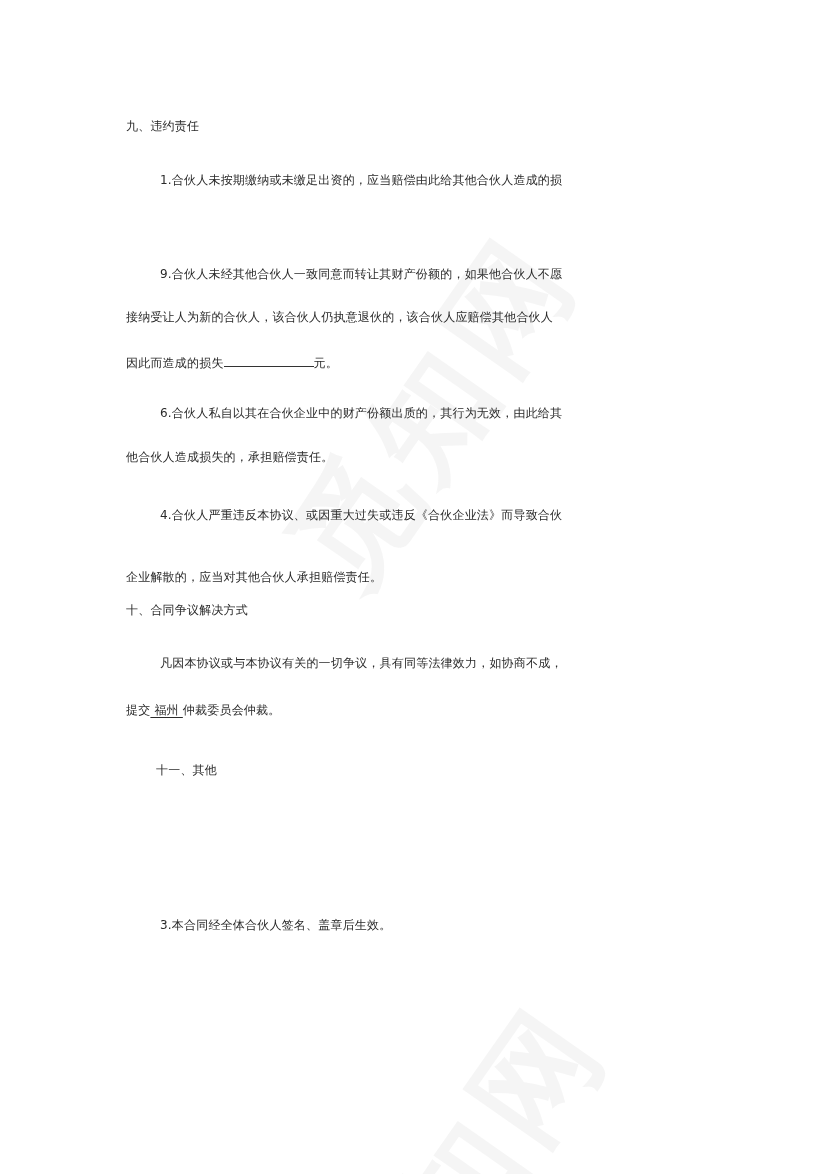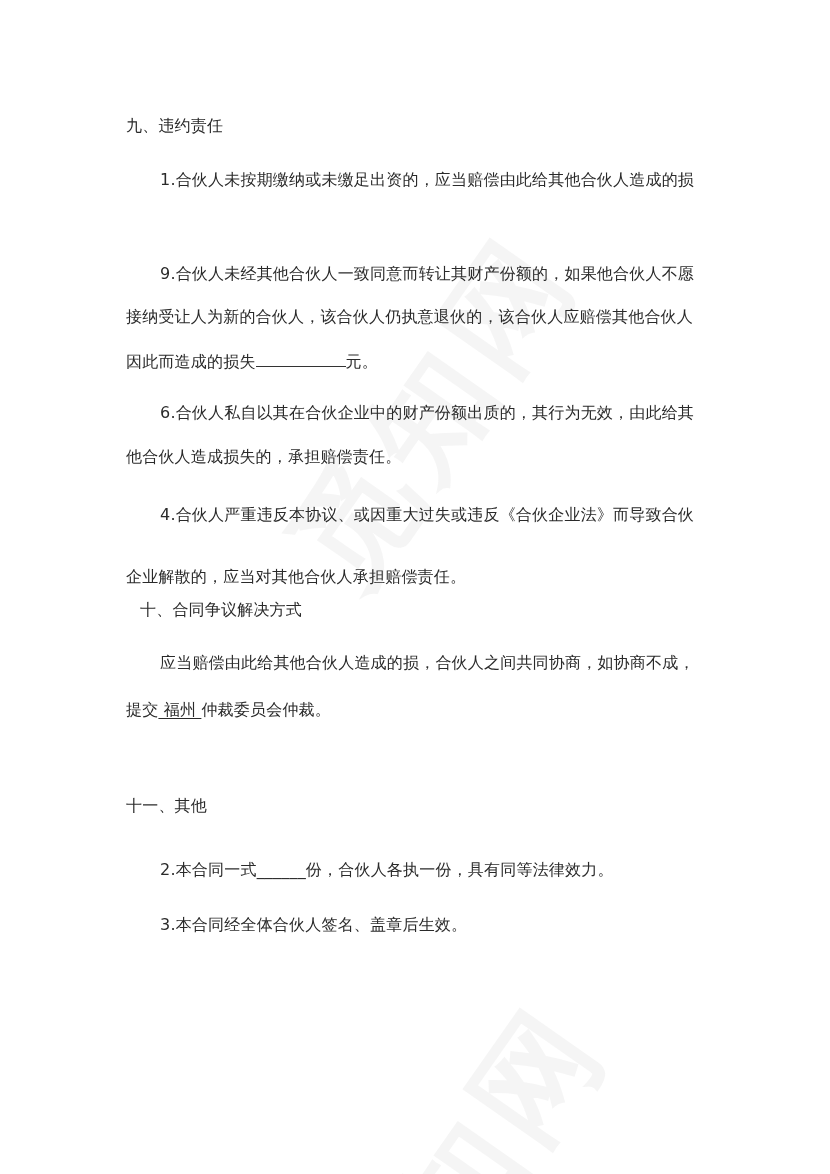--- a/index.html
+++ b/index.html
@@ -25,7 +25,7 @@
   .line {
     position: absolute;
     left: 126px;
-    font-size: 16px;
+    font-size: 12px;
     line-height: 20px;
     white-space: nowrap;
     letter-spacing: 0.2px;

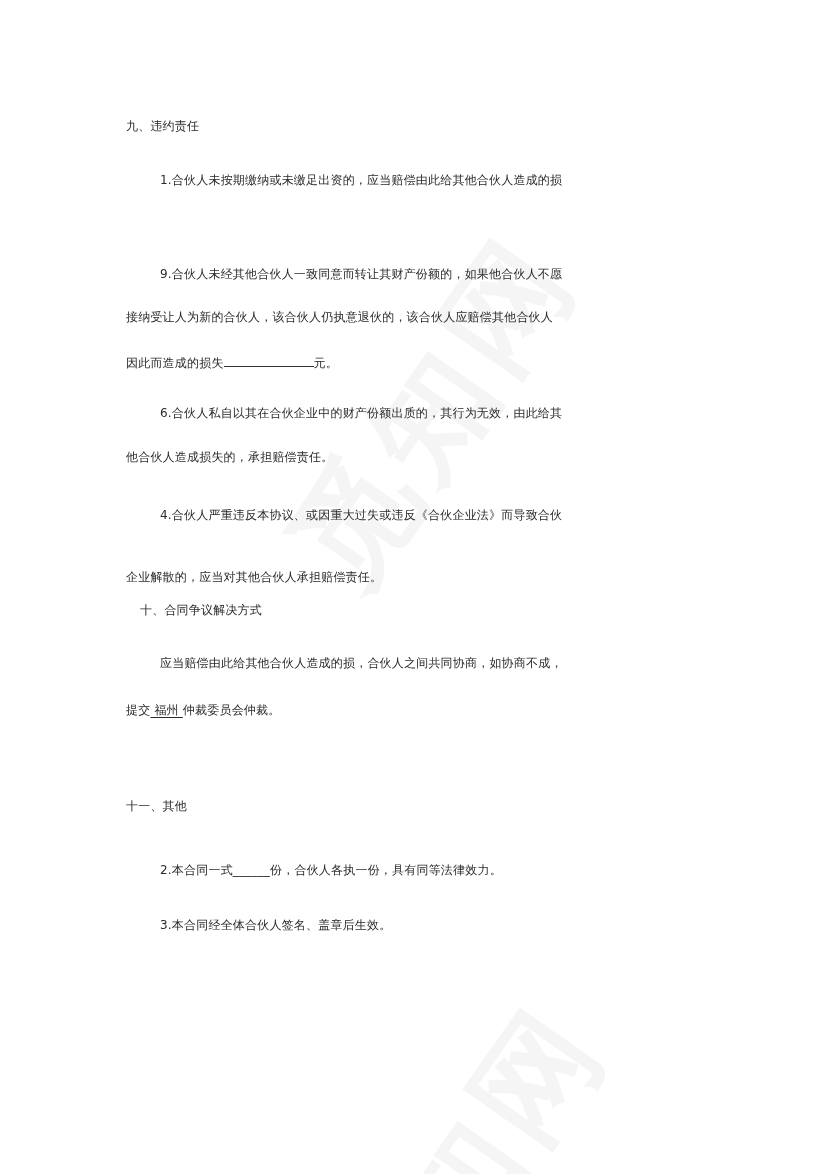--- a/index.html
+++ b/index.html
@@ -78,7 +78,7 @@
   <div class="line indent" style="top:505px;">4.合伙人严重违反本协议、或因重大过失或违反《合伙企业法》而导致合伙</div>
   <div class="line" style="top:548px;margin-top:19px;">企业解散的，应当对其他合伙人承担赔偿责任。</div>
 
-  <div class="line" style="top:600px;margin-left:14px;">十、合同争议解决方式</div>
+  <div class="line" style="top:600px;">十、合同争议解决方式</div>
   <div class="line indent" style="top:653px;">应当赔偿由此给其他合伙人造成的损，合伙人之间共同协商，如协商不成，</div>
   <div class="line" style="top:700px;">
     <span>提交</span><span class="underlined" style="white-space:pre;text-align:center;"> 福州 </span><span>仲裁委员会仲裁。</span>

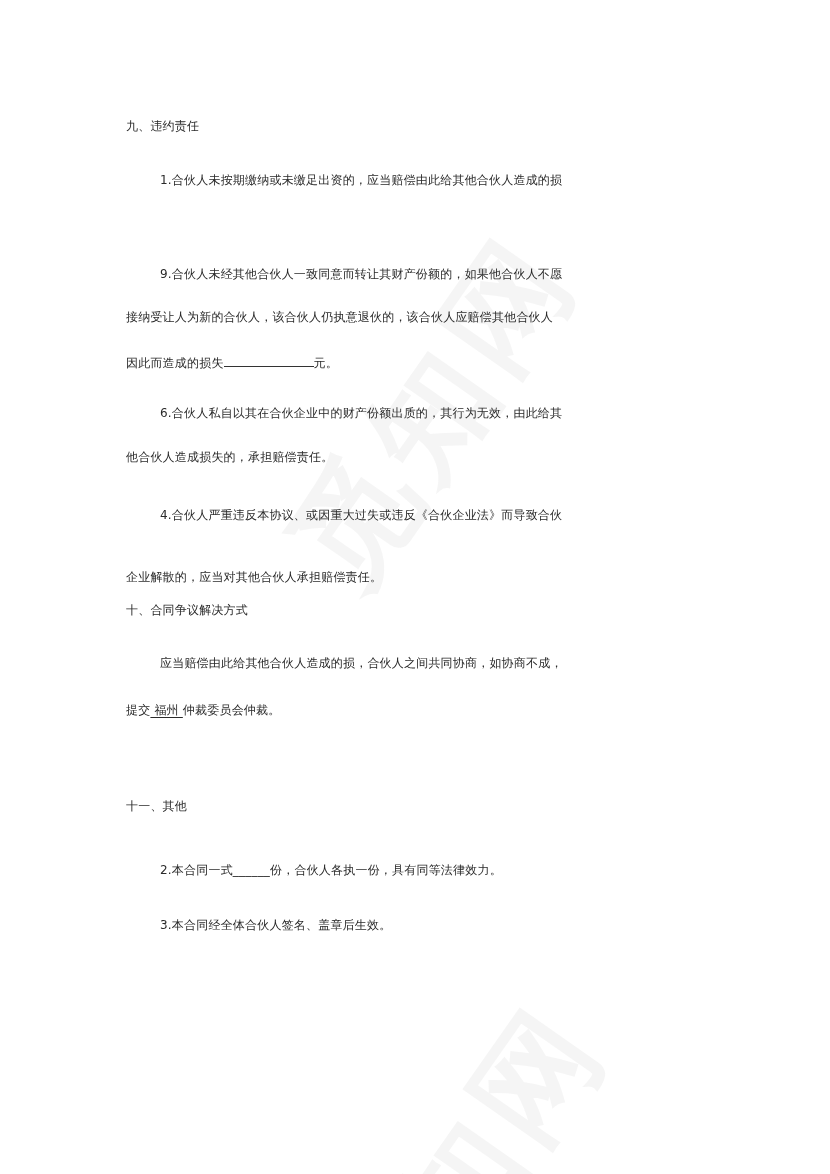--- a/index.html
+++ b/index.html
@@ -79,7 +79,7 @@
   <div class="line" style="top:548px;margin-top:19px;">企业解散的，应当对其他合伙人承担赔偿责任。</div>
 
   <div class="line" style="top:600px;">十、合同争议解决方式</div>
-  <div class="line indent" style="top:653px;">应当赔偿由此给其他合伙人造成的损，合伙人之间共同协商，如协商不成，</div>
+  <div class="line indent" style="top:653px;">凡因本协议或与本协议有关的一切争议，具有同等法律效力，如协商不成，</div>
   <div class="line" style="top:700px;">
     <span>提交</span><span class="underlined" style="white-space:pre;text-align:center;"> 福州 </span><span>仲裁委员会仲裁。</span>
   </div>

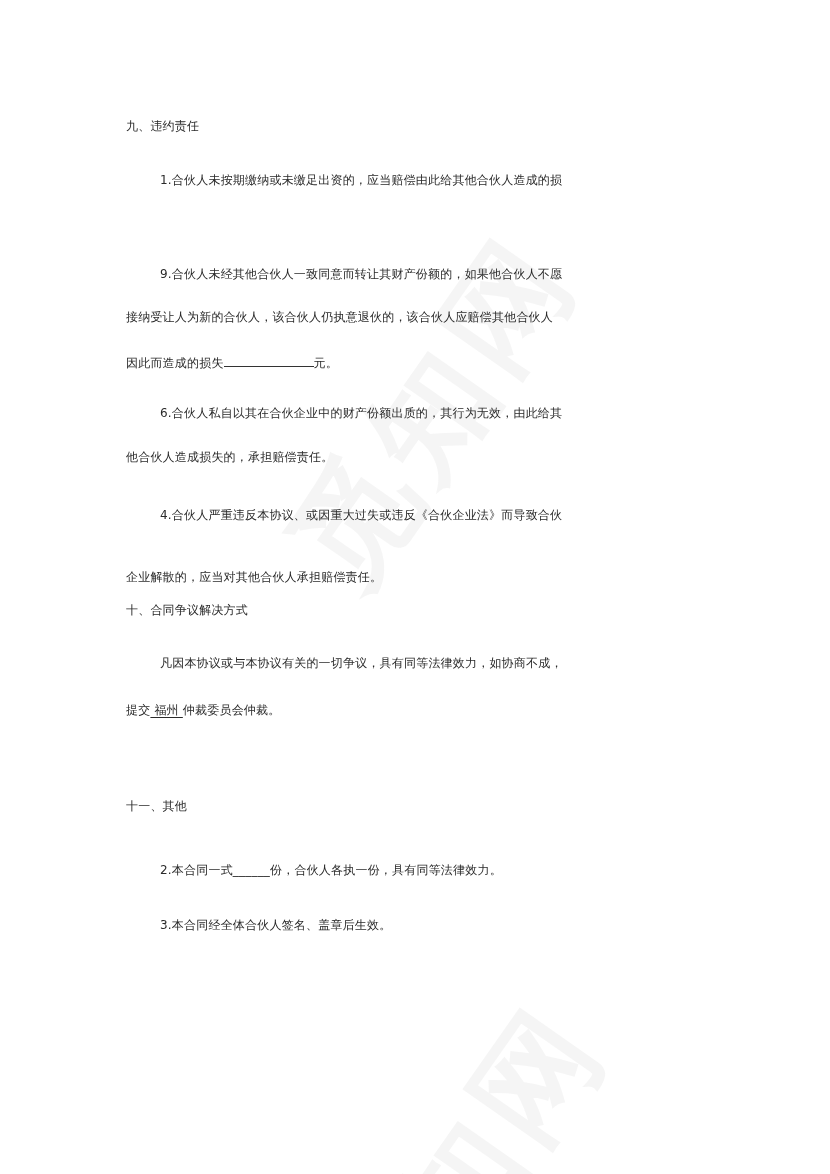--- a/index.html
+++ b/index.html
@@ -84,7 +84,7 @@
     <span>提交</span><span class="underlined" style="white-space:pre;text-align:center;"> 福州 </span><span>仲裁委员会仲裁。</span>
   </div>
 
-  <div class="line" style="top:796px;">十一、其他</div>
+  <div class="line" style="top:760px;margin-left:30px;">十一、其他</div>
   <div class="line indent" style="top:860px;">2.本合同一式______份，合伙人各执一份，具有同等法律效力。</div>
   <div class="line indent" style="top:915px;">3.本合同经全体合伙人签名、盖章后生效。</div>
 

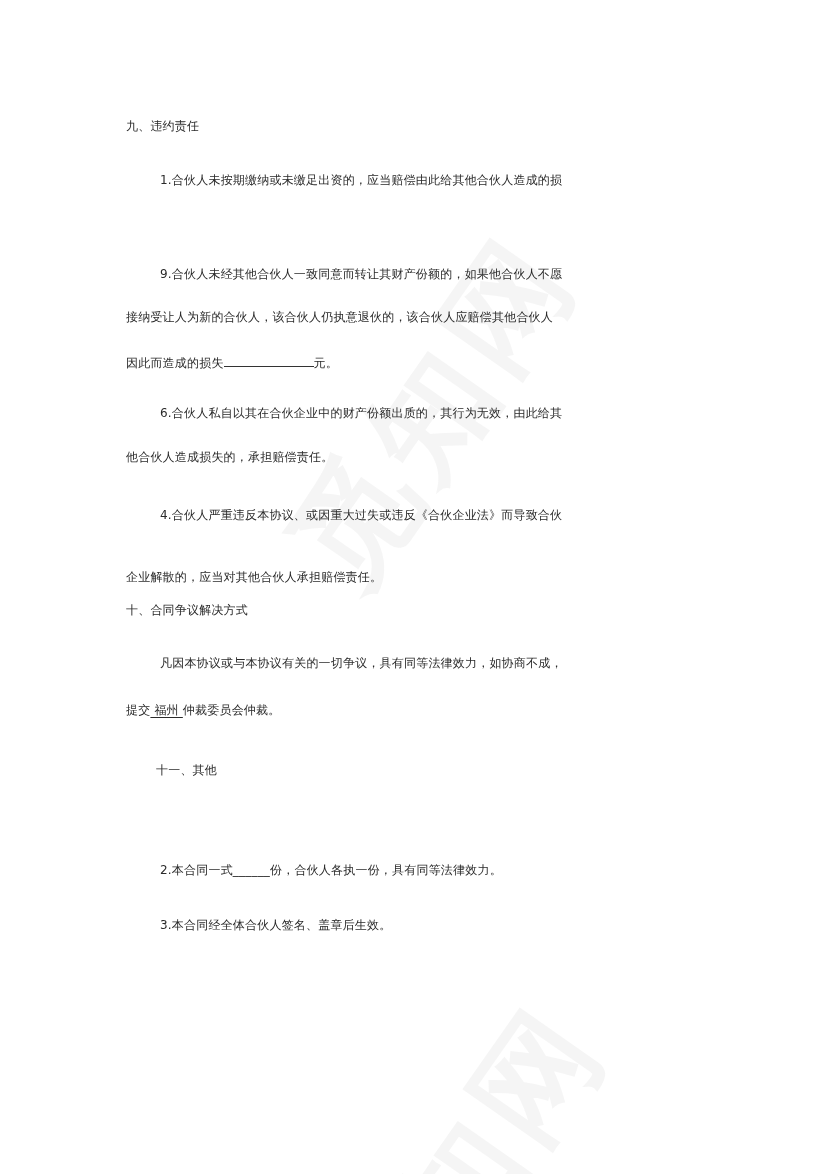--- a/index.html
+++ b/index.html
@@ -85,7 +85,6 @@
   </div>
 
   <div class="line" style="top:760px;margin-left:30px;">十一、其他</div>
-  <div class="line indent" style="top:860px;">2.本合同一式______份，合伙人各执一份，具有同等法律效力。</div>
   <div class="line indent" style="top:915px;">3.本合同经全体合伙人签名、盖章后生效。</div>
 
 </div>

